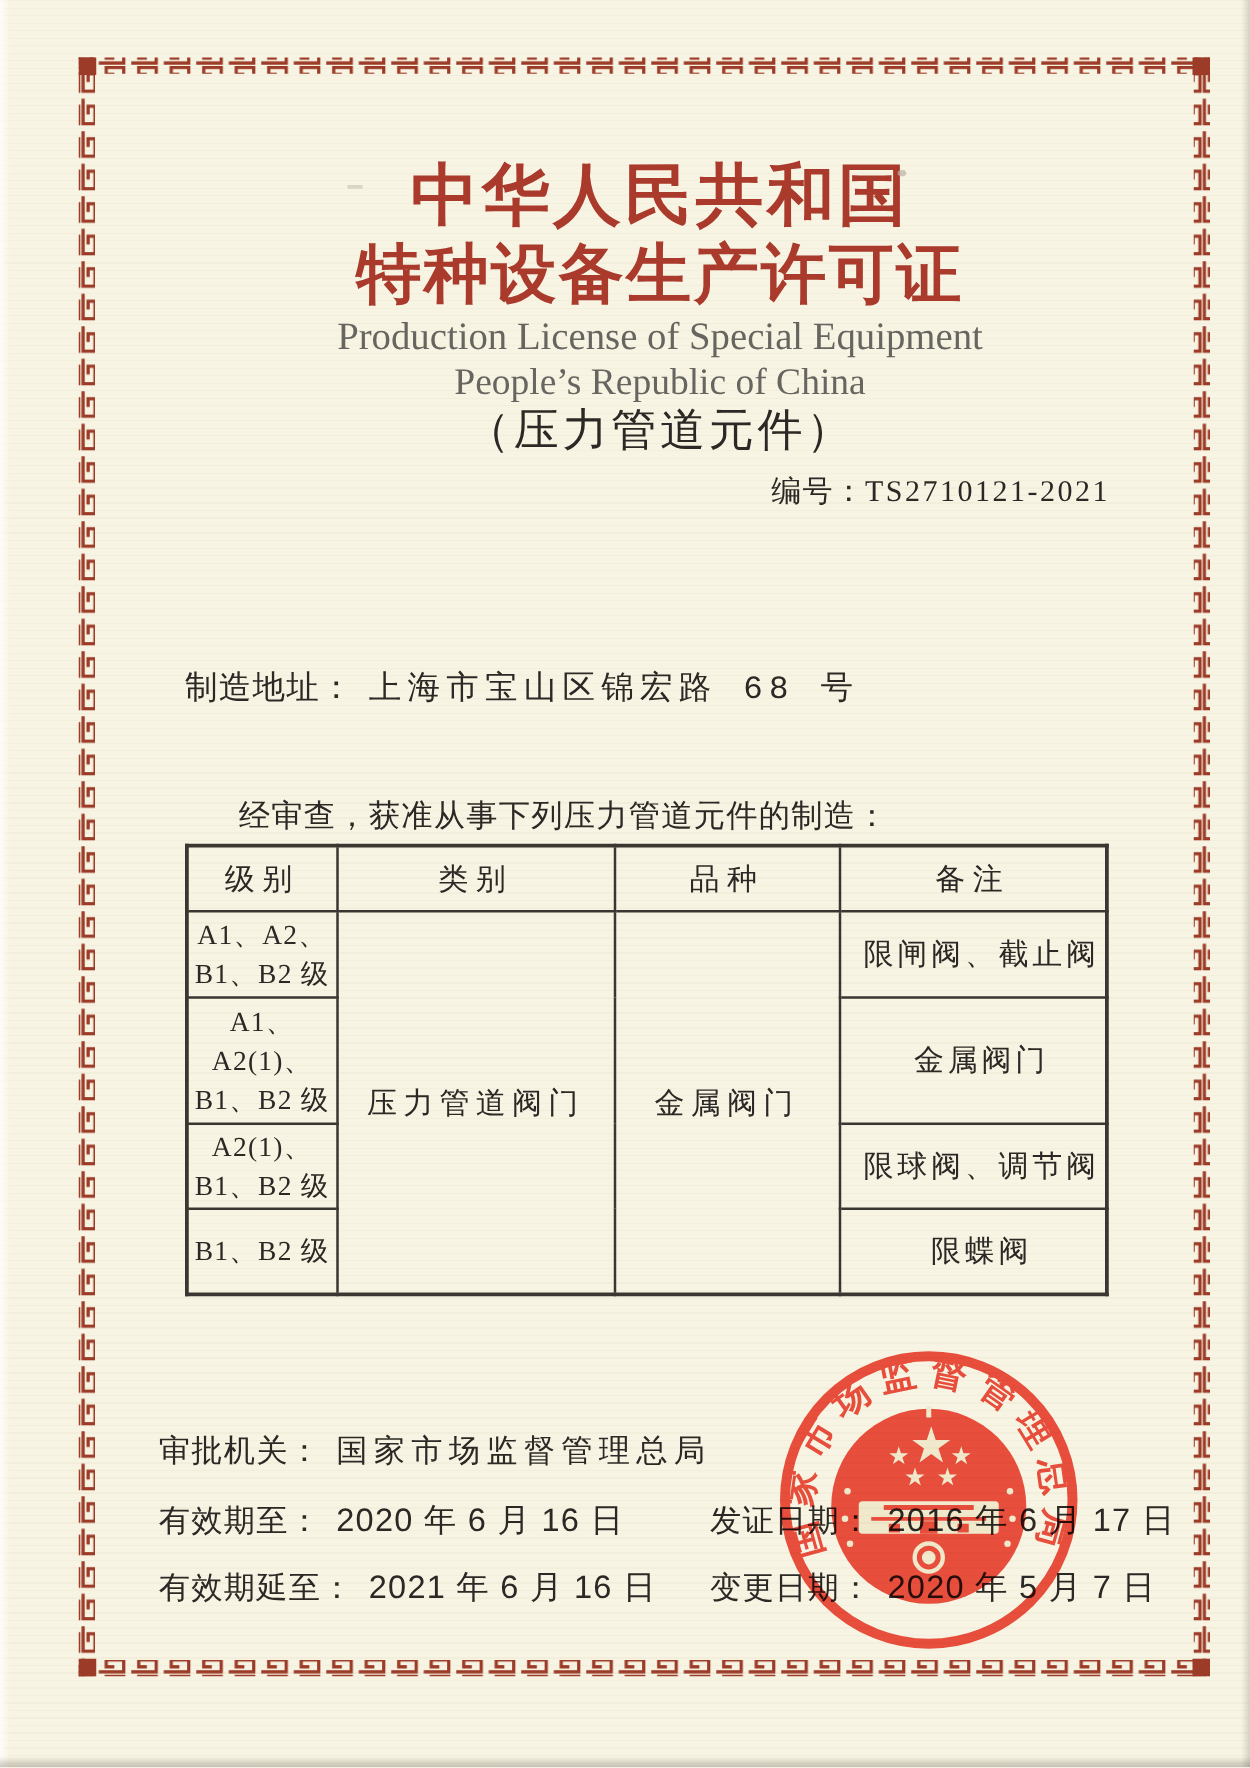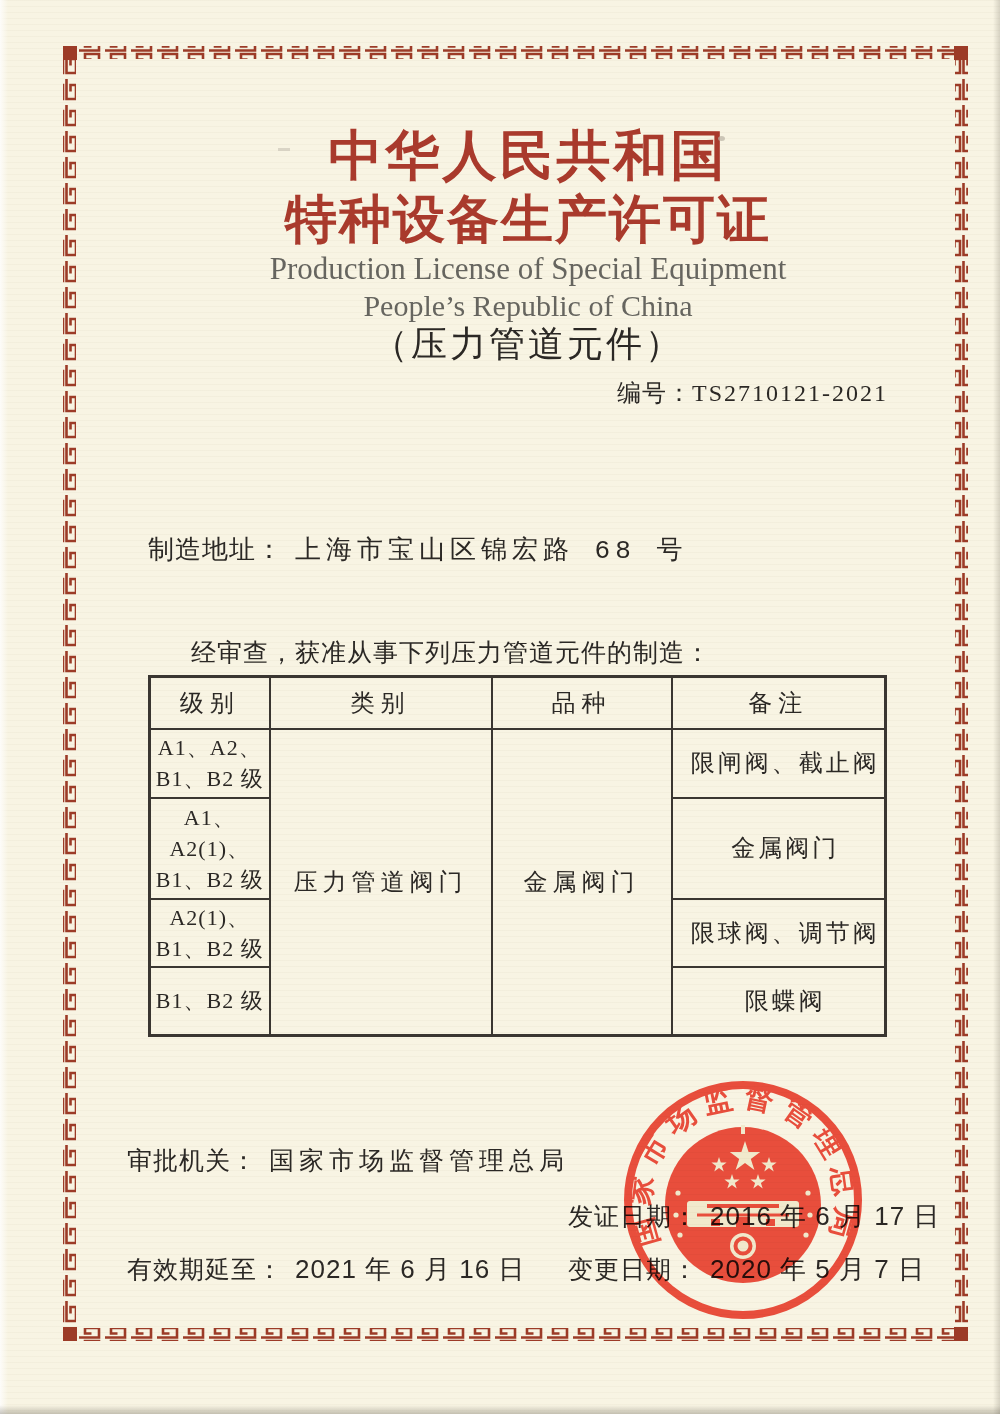--- a/index.html
+++ b/index.html
@@ -165,6 +165,9 @@
   <div class="line authority">
     <span class="f-label">审批机关：</span><span class="f-val-cn">国家市场监督管理总局</span>
   </div>
+  <div class="line valid">
+    <span class="f-label">有效期至：</span><span class="f-val-date">2020 年 6 月 16 日</span>
+  </div>
   <div class="line extend">
     <span class="f-label">有效期延至：</span><span class="f-val-date">2021 年 6 月 16 日</span>
   </div>

